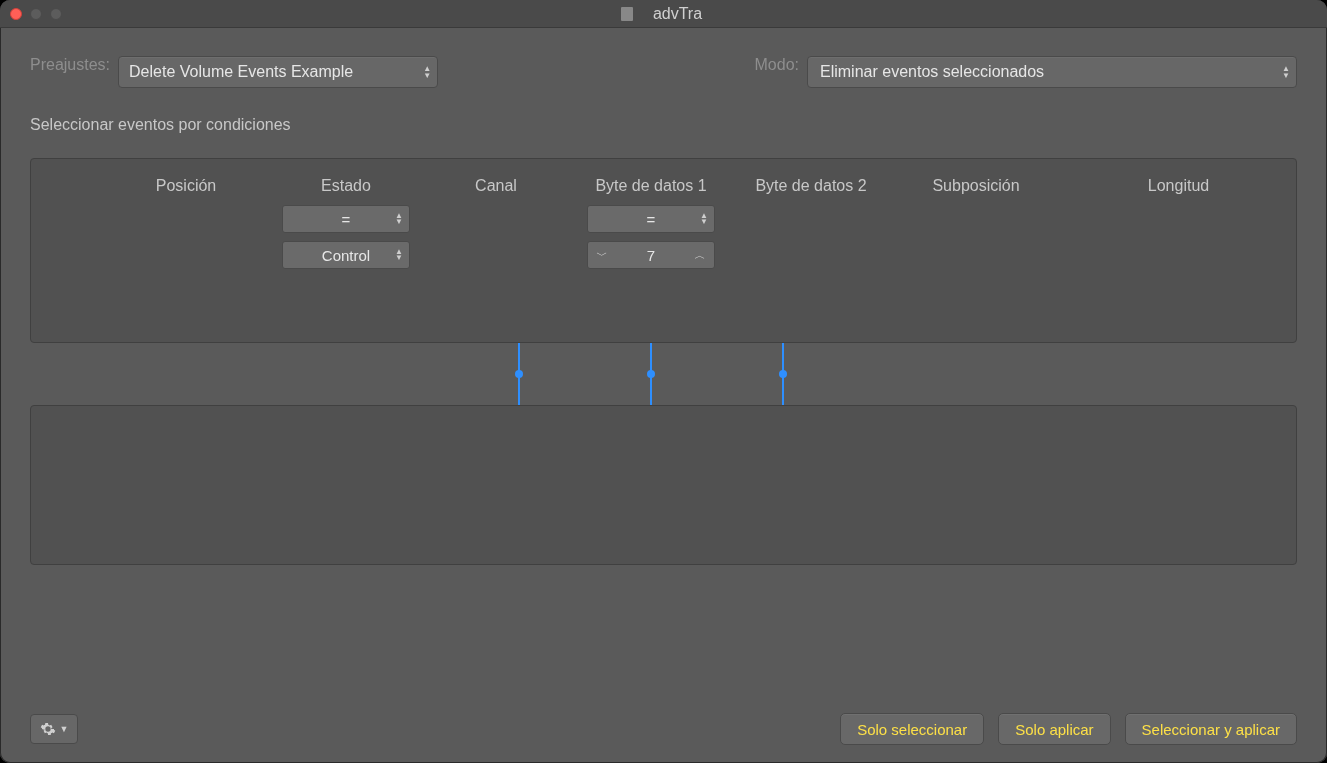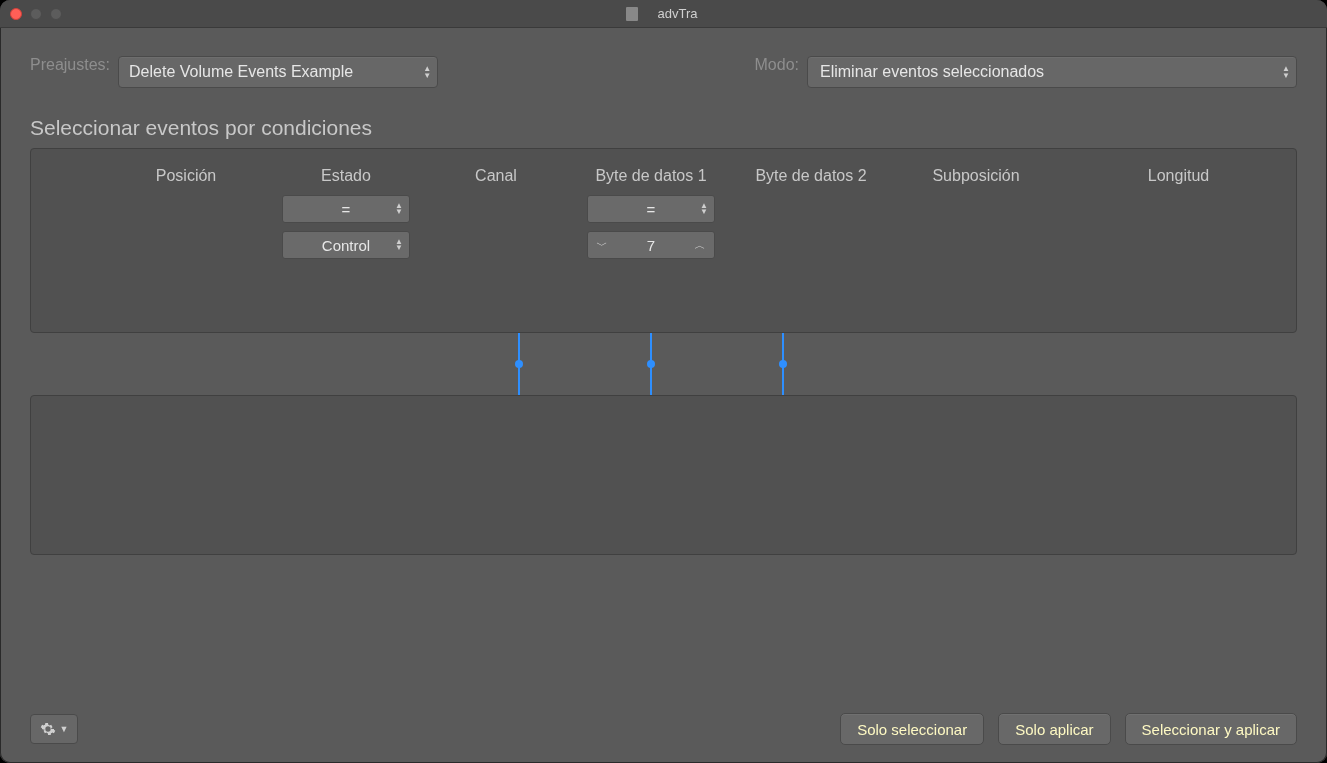--- a/index.html
+++ b/index.html
@@ -25,7 +25,7 @@
   .tl.red { background: #ff5f57; border: 0.5px solid #d1423b; }
   .tl.yellow { background: #5c5c5c; border: 0.5px solid #4a4a4a; }
   .tl.green { background: #5c5c5c; border: 0.5px solid #4a4a4a; }
-  .title-center { position: absolute; left: 0; right: 4px; text-align: center; color: #d0d0d0; font-size: 13px; display:flex; justify-content:center; align-items:center; gap:20px; pointer-events:none;}
+  .title-center { position: absolute; left: 0; right: 4px; text-align: center; color: #d0d0d0; font-size: 16px; display:flex; justify-content:center; align-items:center; gap:20px; pointer-events:none;}
   .title-center .doc-icon { width: 12px; height: 14px; background: #888; border-radius: 1px; display:inline-block; position:relative;}
   .content { padding: 28px 30px 0 30px; color: #c8c8c8; font-size: 16px; }
   .toprow { display: flex; align-items: center; justify-content: space-between; margin-bottom: 28px; }

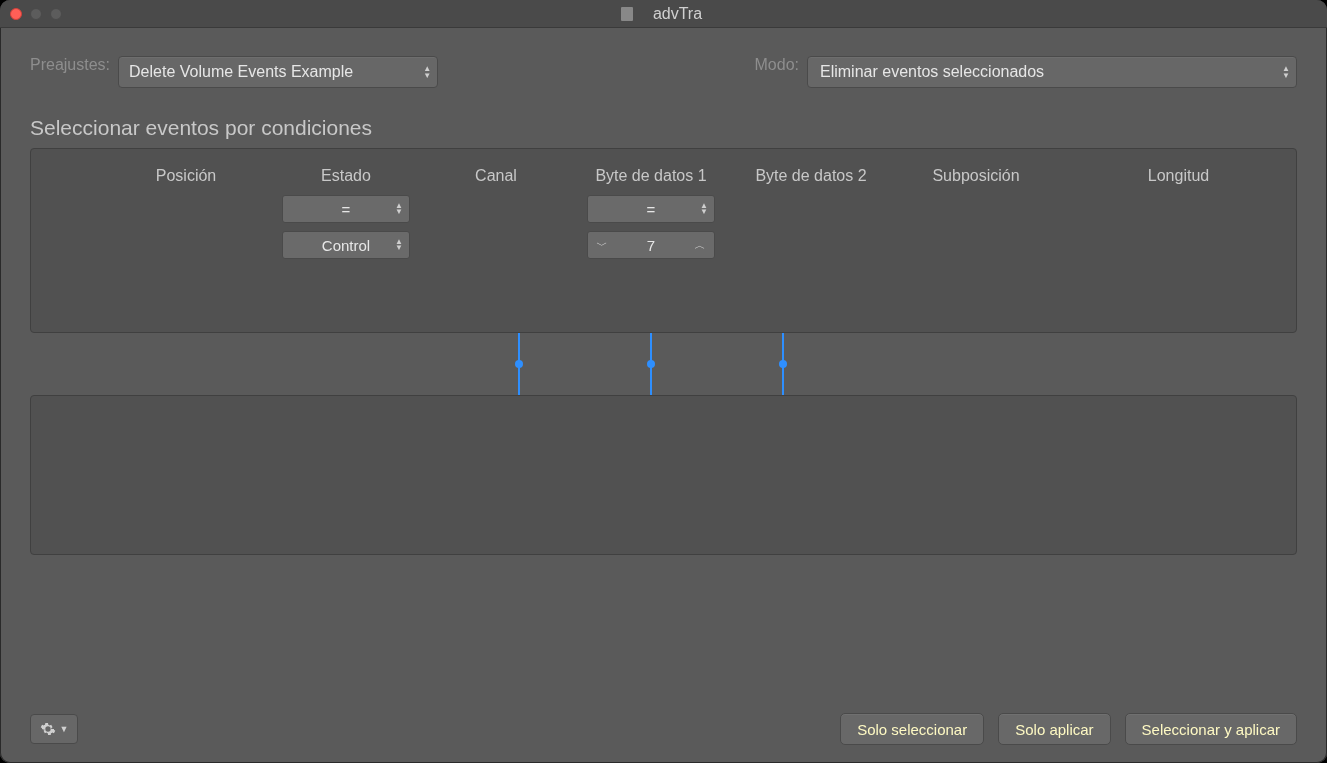--- a/index.html
+++ b/index.html
@@ -49,7 +49,7 @@
   }
   .select.wide1 { width: 320px; padding-left: 10px; }
   .select.wide2 { width: 490px; }
-  .section-title { color: #c8c8c8; font-size: 21px; margin-bottom: 8px; }
+  .section-title { color: #c8c8c8; font-size: 16px; margin-bottom: 24px; }
   .panel {
     background: #515151;
     border: 1px solid #404040;

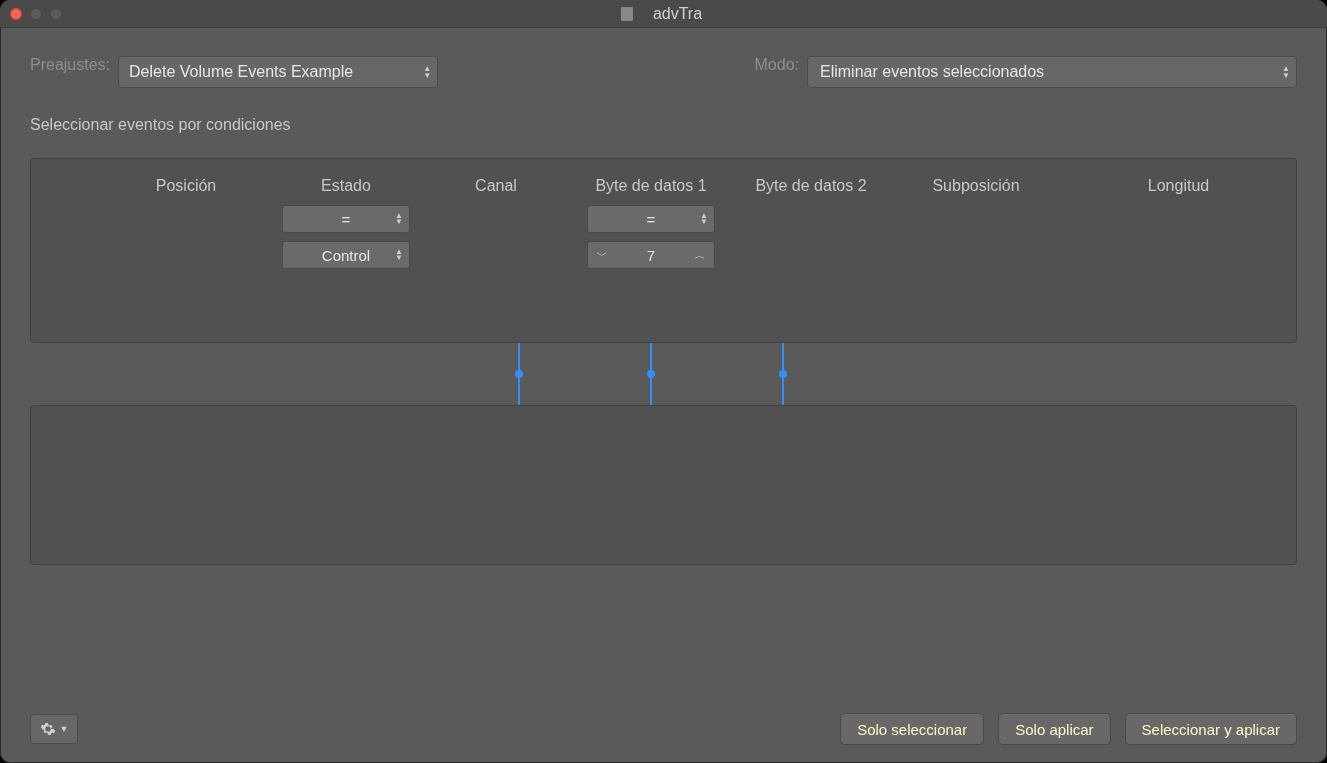--- a/index.html
+++ b/index.html
@@ -105,7 +105,7 @@
   .action-buttons { display:flex; gap:14px; }
   .btn-main {
     background: #686868; border:1px solid #4a4a4a; border-radius:5px;
-    color:#fef9c3; font-size:15px; padding: 6px 16px; height:32px;
+    color:#fde047; font-size:15px; padding: 6px 16px; height:32px;
     box-shadow: inset 0 1px 0 rgba(255,255,255,0.06);
   }
 </style>

